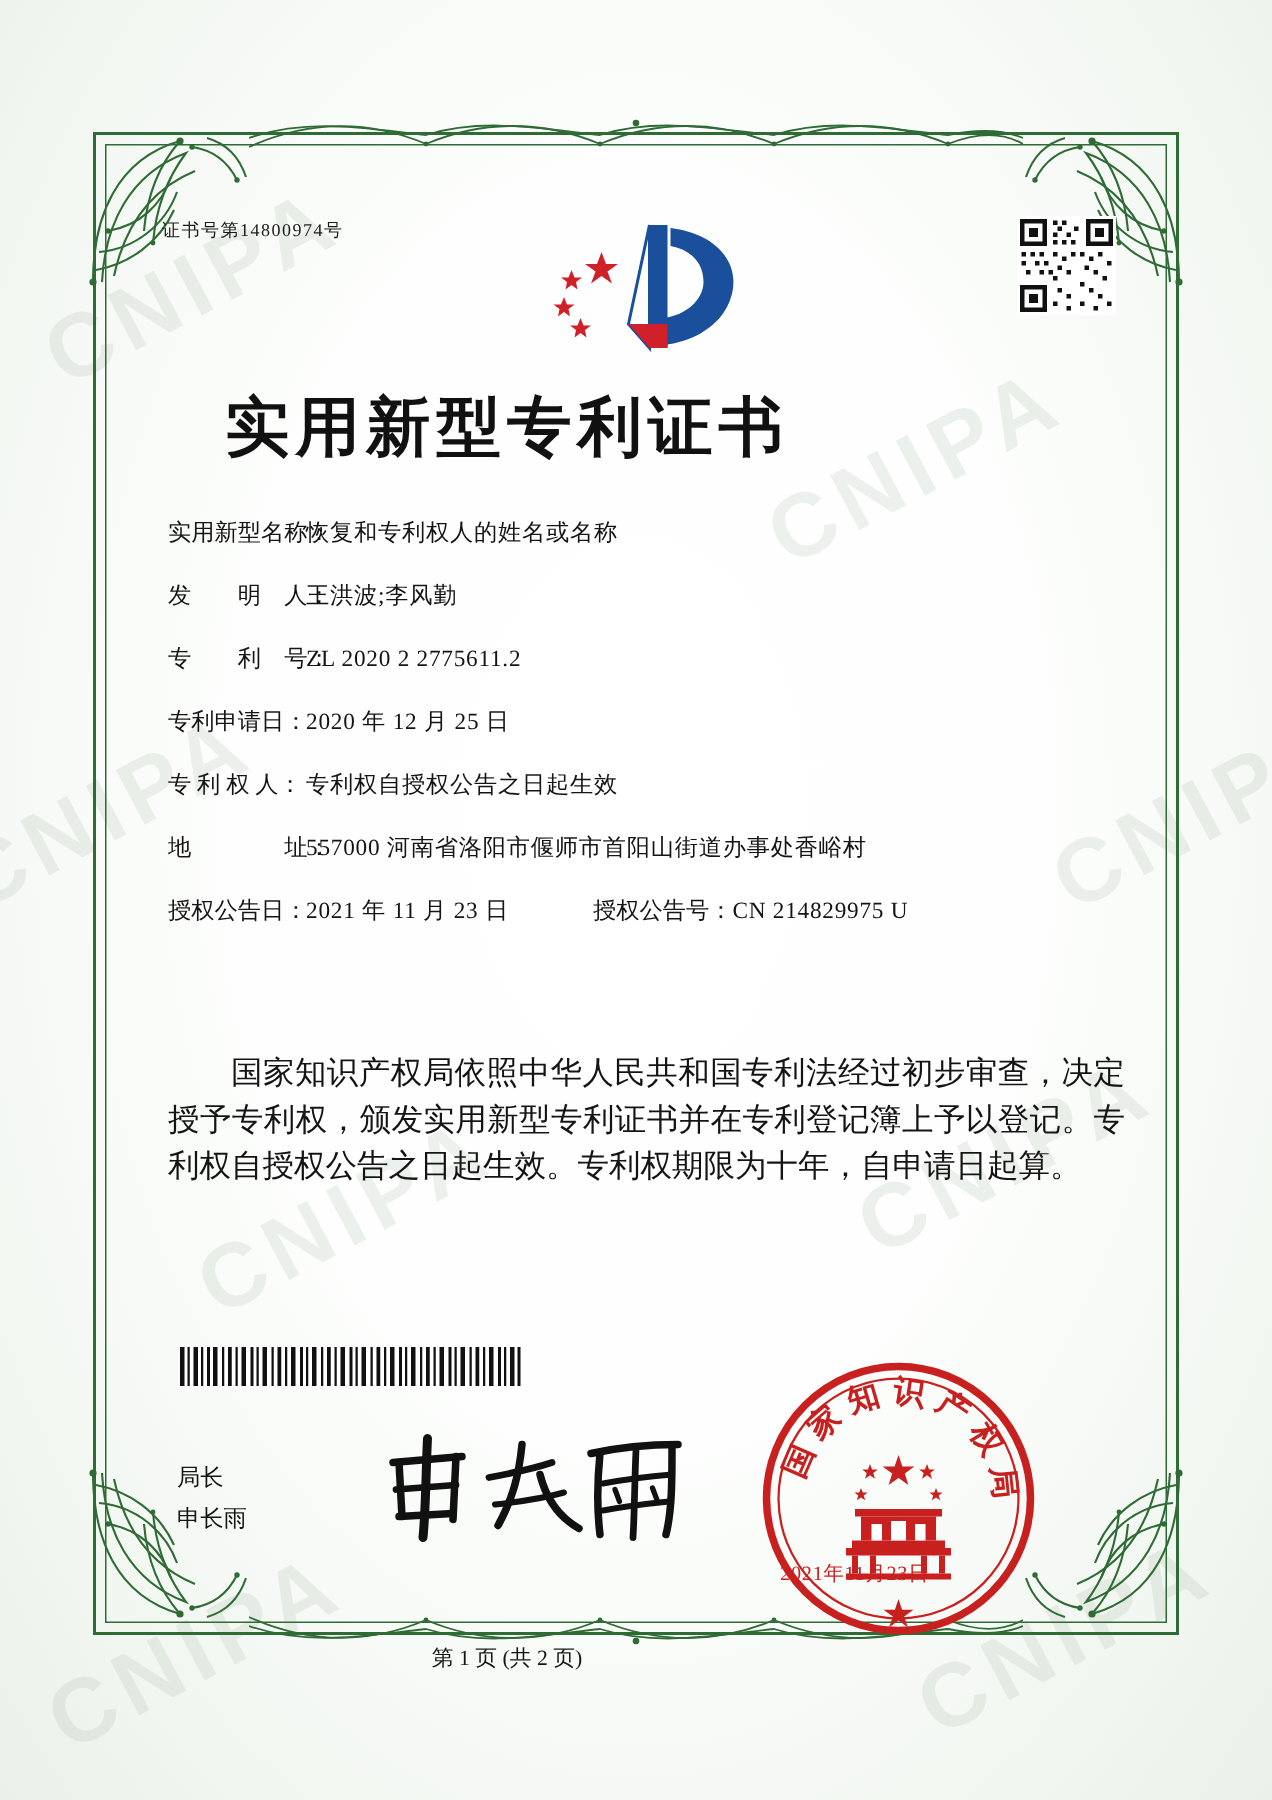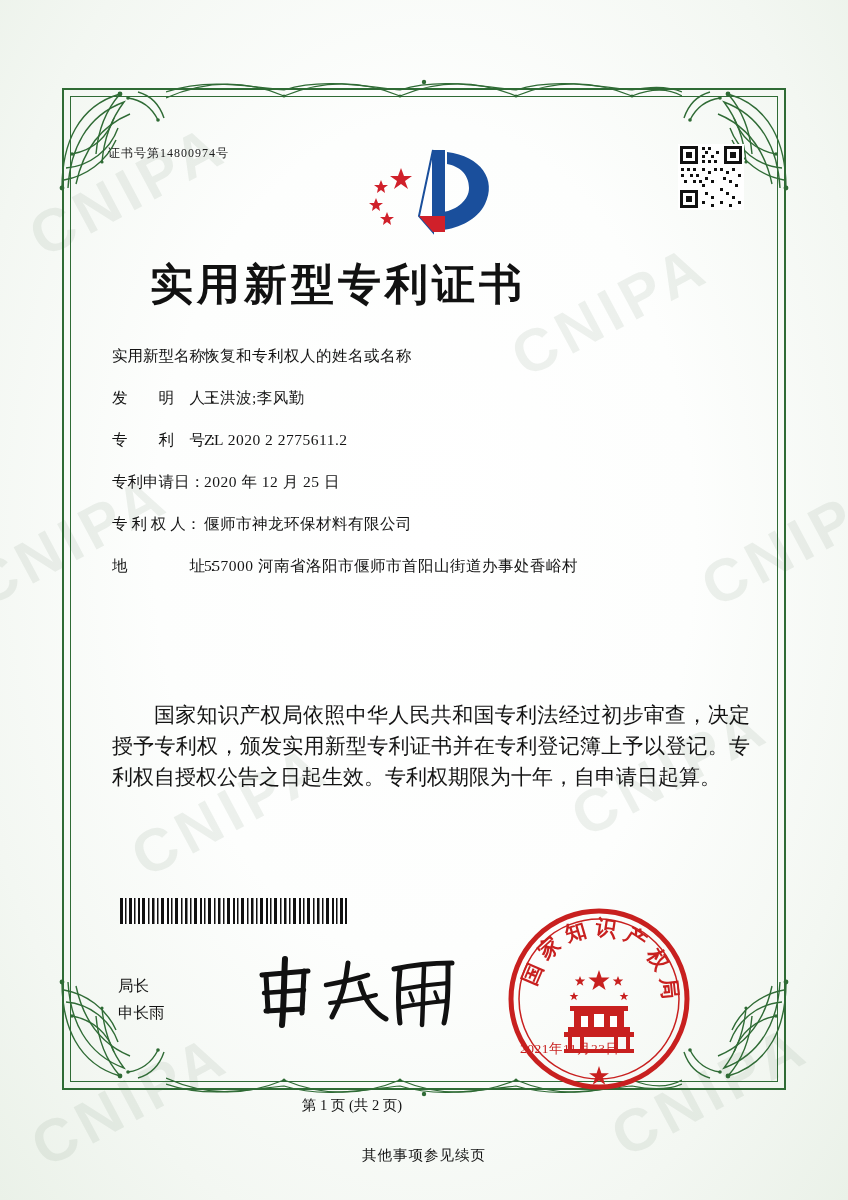--- a/index.html
+++ b/index.html
@@ -465,7 +465,7 @@
       <span class="lbl">专利申请日：</span><span class="val">2020 年 12 月 25 日</span>
     </div>
     <div class="row">
-      <span class="lbl">专 利 权 人：</span><span class="val">偃师市神龙环保材料有限公司</span>
+      <span class="lbl">专 利 权 人：</span><span class="val">专利权自授权公告之日起生效</span>
     </div>
     <div class="row">
       <span class="lbl">地　　　　址：</span><span class="val">557000 河南省洛阳市偃师市首阳山街道办事处香峪村</span>

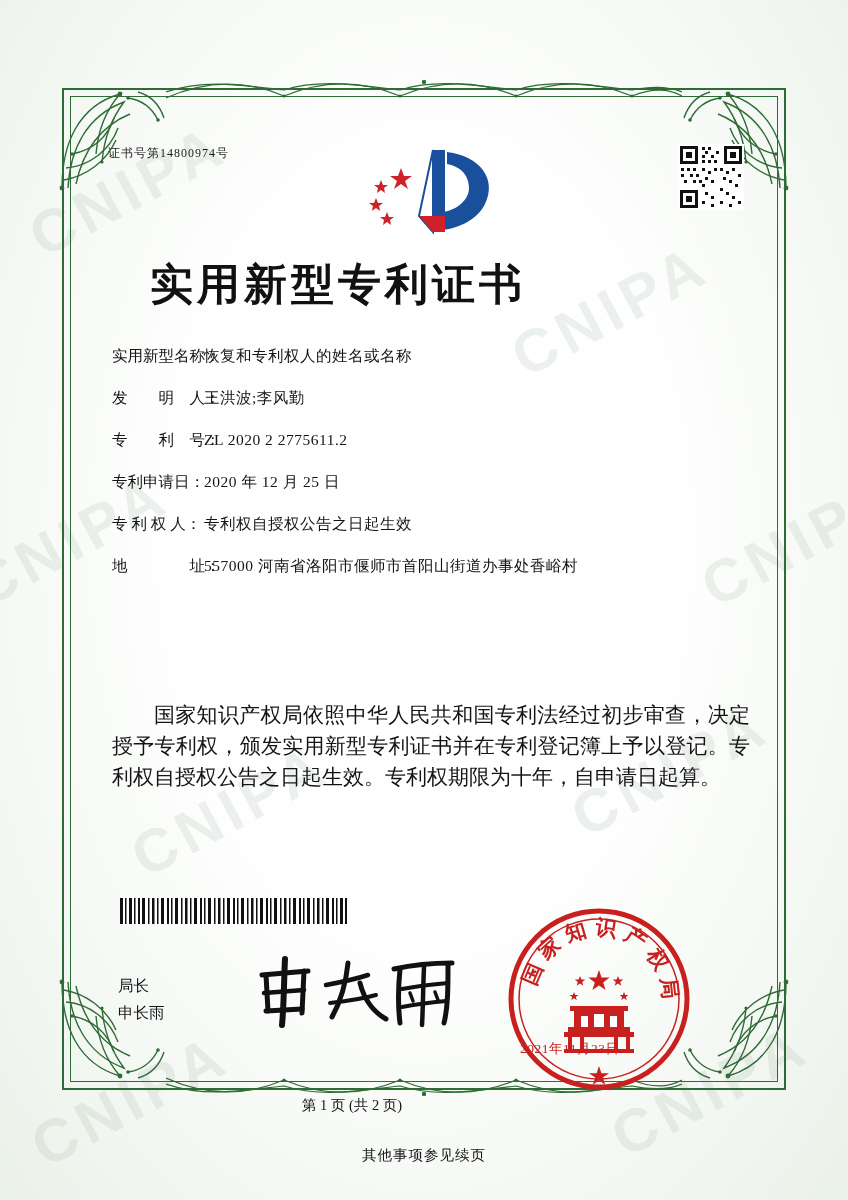--- a/index.html
+++ b/index.html
@@ -470,6 +470,9 @@
     <div class="row">
       <span class="lbl">地　　　　址：</span><span class="val">557000 河南省洛阳市偃师市首阳山街道办事处香峪村</span>
     </div>
+    <div class="row dual">
+      <span class="lbl">授权公告日：</span><span class="val">2021 年 11 月 23 日</span><span class="second-lbl">授权公告号：</span><span class="val">CN 214829975 U</span>
+    </div>
   </div>
 
   <div class="paras">

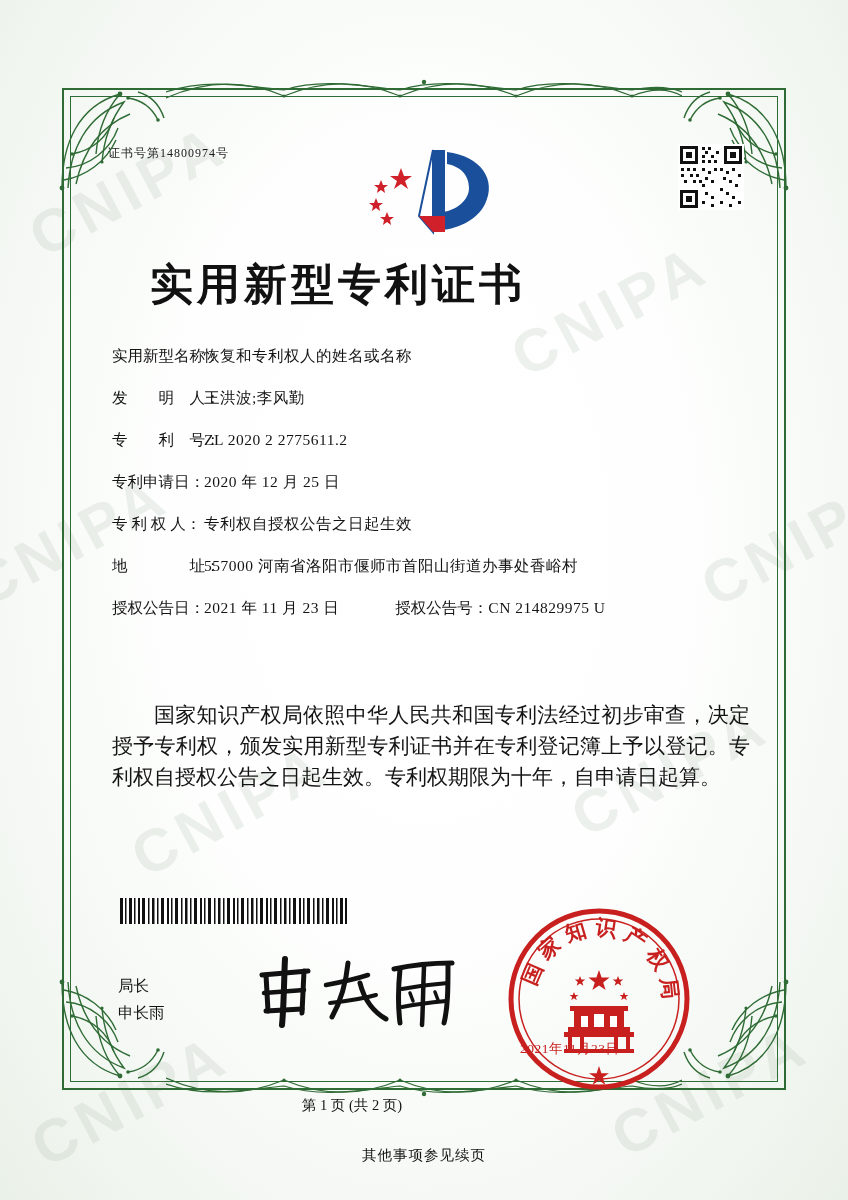--- a/index.html
+++ b/index.html
@@ -219,7 +219,6 @@
     text-align: center;
     font-size: 14.5px;
     color: #141414;
-    margin-left: 14px;
   }
   .footer-note {
     position: absolute;

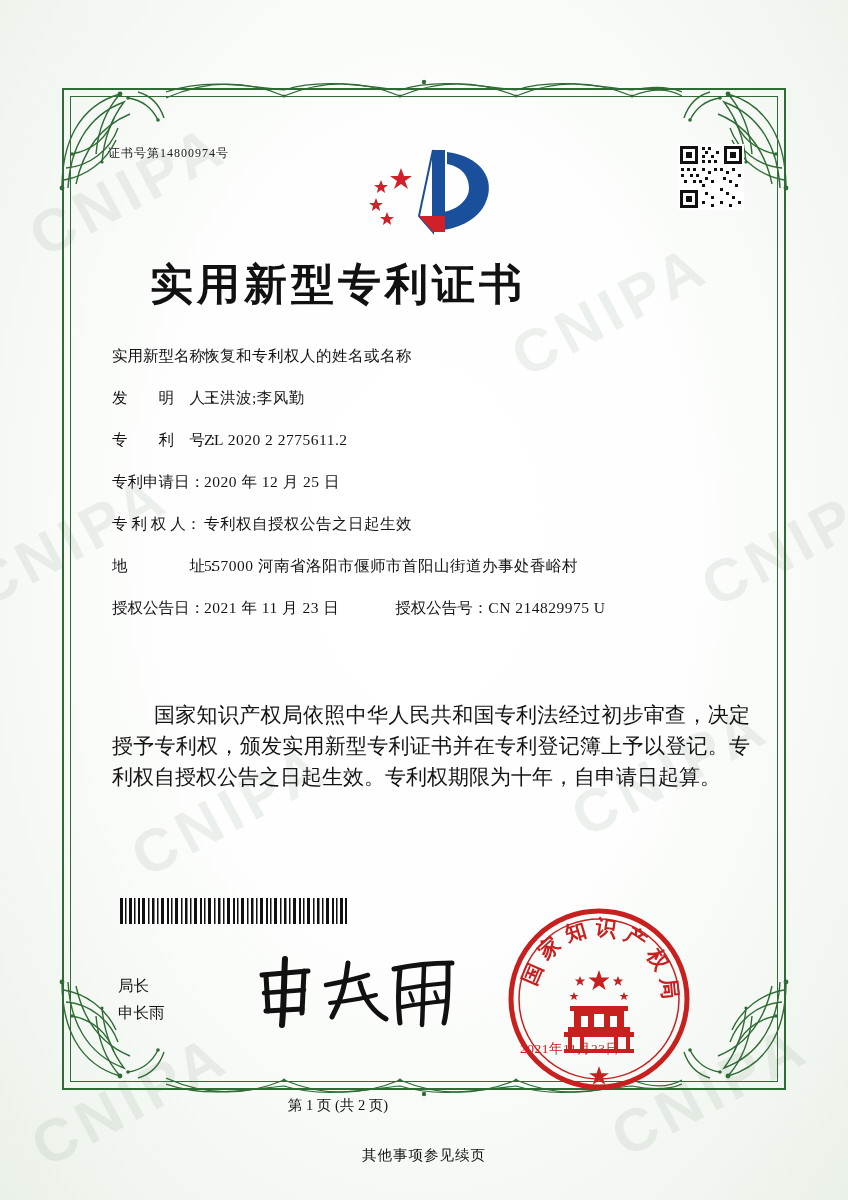--- a/index.html
+++ b/index.html
@@ -609,7 +609,6 @@
   <div class="seal-date">2021年11月23日</div>
 
   <div class="page-num">第 1 页 (共 2 页)</div>
-  <div class="footer-note">其他事项参见续页</div>
 
 </div>
 

